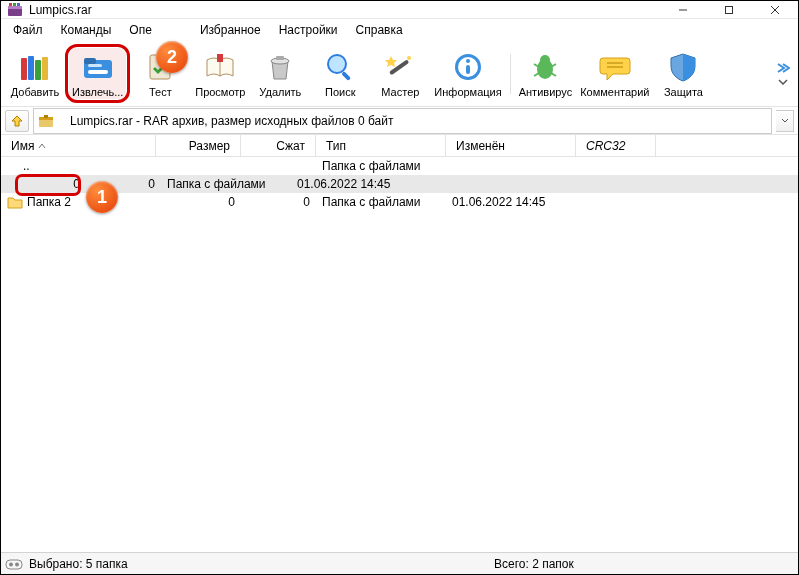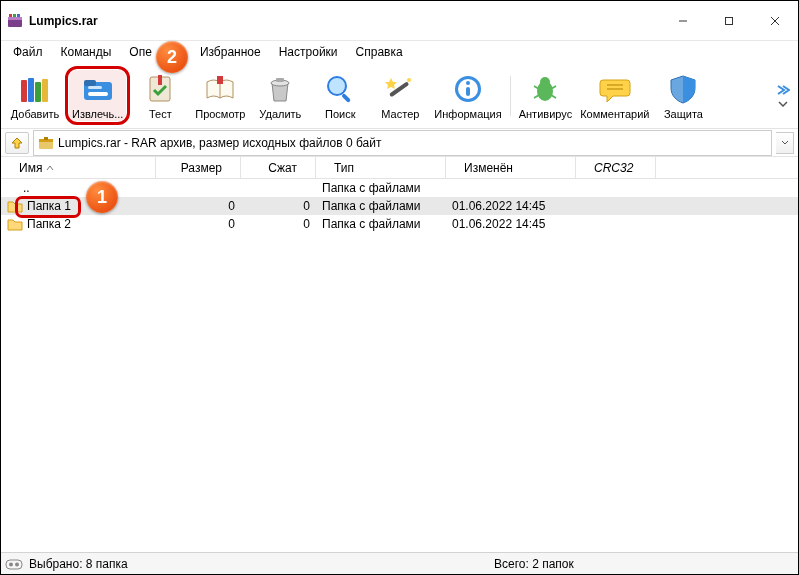--- a/index.html
+++ b/index.html
@@ -22,10 +22,9 @@
     display: flex;
     align-items: center;
     justify-content: space-between;
-    height: 40px;
+    height: 18px;
     background: #fff;
     border-bottom: 1px solid #e8e8e8;
-    font-weight: bold;
   }
   .titlebar-left { display: flex; align-items: center; padding-left: 6px; gap: 6px; }
   .title-icon { width: 16px; height: 16px; }

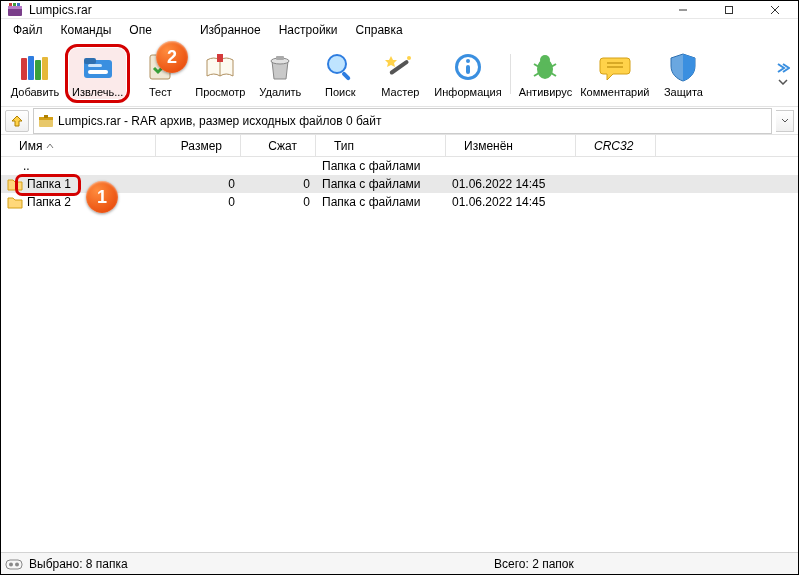--- a/index.html
+++ b/index.html
@@ -132,7 +132,7 @@
     display: flex;
     align-items: center;
     padding: 12px 4px;
-    gap: 4px;
+    gap: 16px;
     font-size: 12px;
   }
   .address-chevron {

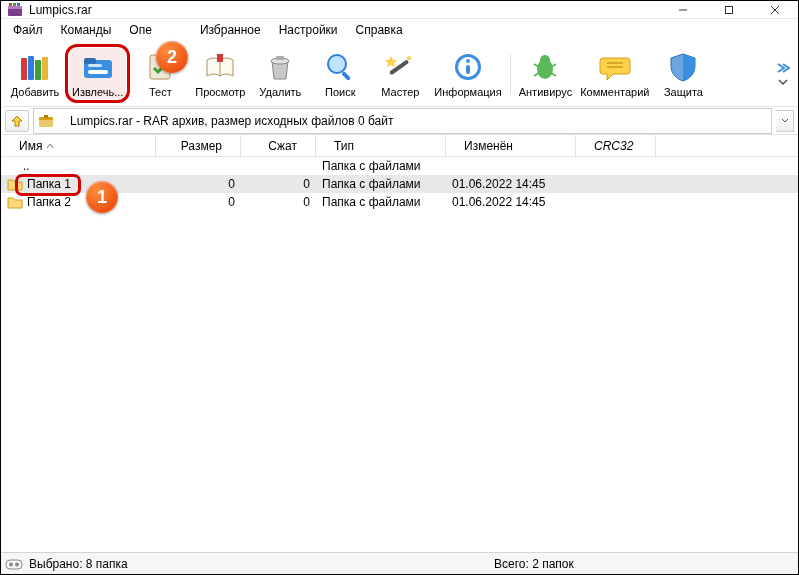--- a/index.html
+++ b/index.html
@@ -154,7 +154,7 @@
     font-size: 12px;
   }
   .listheader .col {
-    padding: 0 18px;
+    padding: 0 10px;
     border-right: 1px solid #e3e3e3;
     height: 100%;
     display: flex;

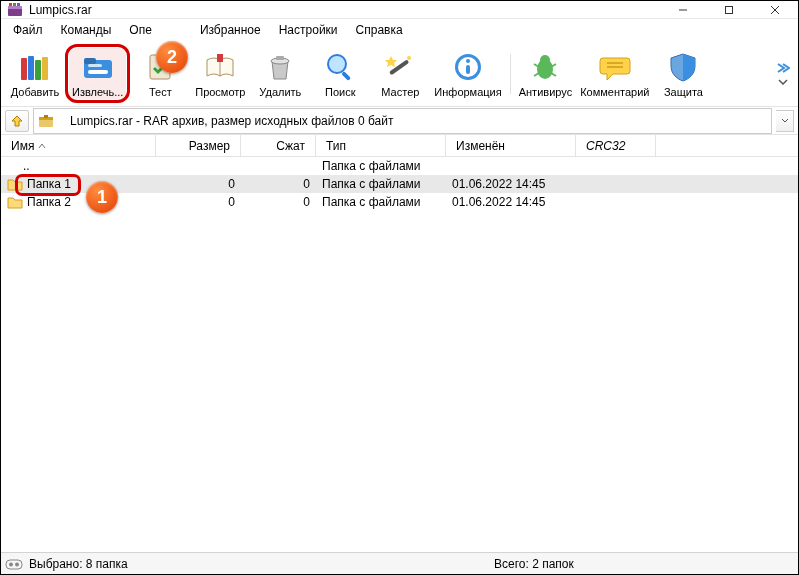--- a/index.html
+++ b/index.html
@@ -459,12 +459,6 @@
   </div>
 
   <div class="row selected-row">
-    <div class="cell cell-name">
-      <span class="folder-icon"><svg viewBox="0 0 16 14">
-            <path d="M1 3 h5 l2 2 h7 v8 h-14 z" fill="#ffd87a" stroke="#d4a017"></path>
-          </svg></span>
-      <span>Папка 1</span>
-    </div>
     <div class="cell cell-size">0</div>
     <div class="cell cell-packed">0</div>
     <div class="cell cell-type">Папка с файлами</div>

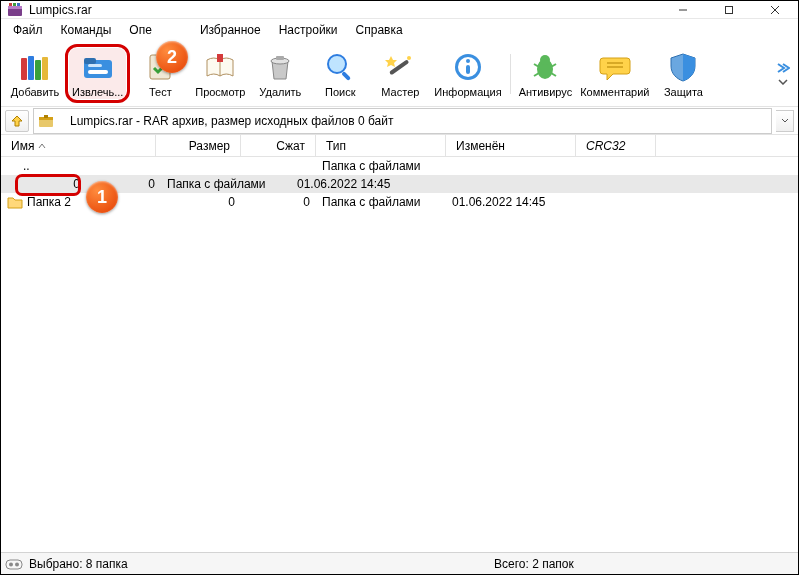--- a/index.html
+++ b/index.html
@@ -492,7 +492,7 @@
           <circle cx="12" cy="7.5" r="2" fill="#888"></circle>
         </svg>
     </span>
-    <span>Выбрано: 8 папка</span>
+    <span>Выбрано: 5 папка</span>
   </div>
   <div class="status-right">Всего: 2 папок</div>
 </div>

